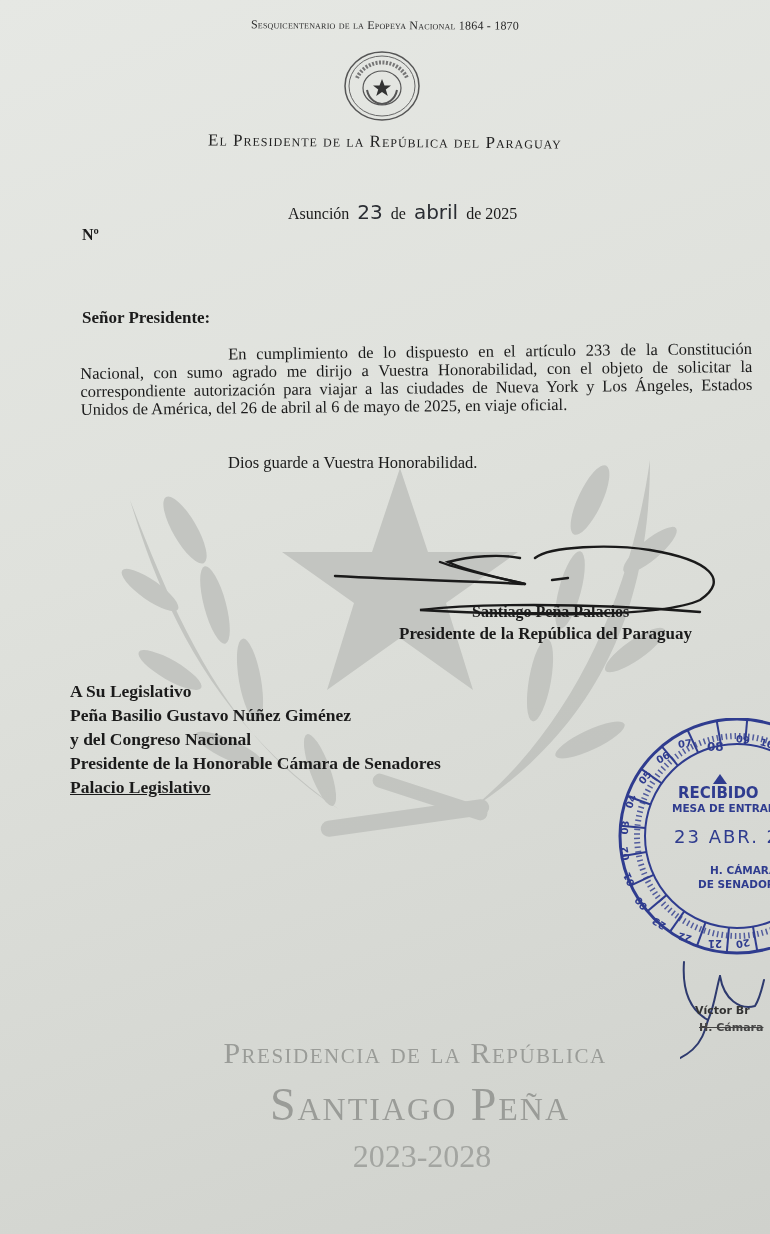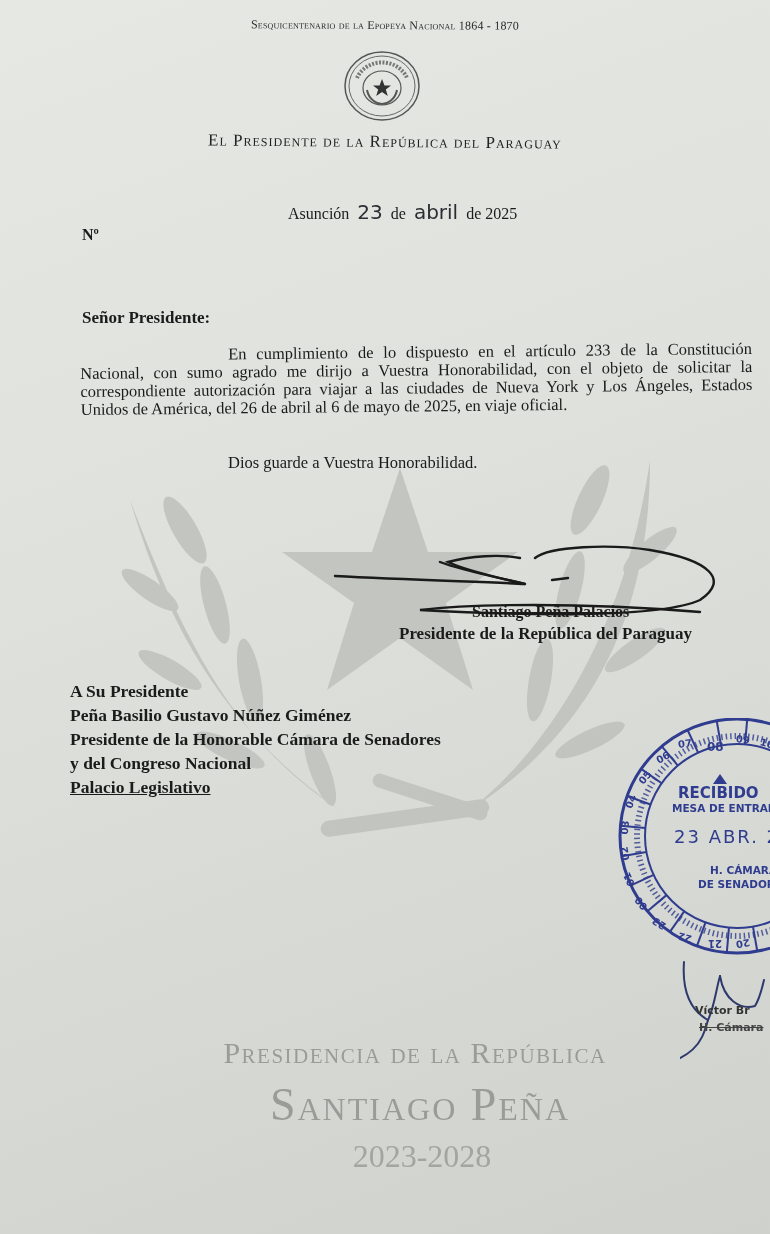--- a/index.html
+++ b/index.html
@@ -109,7 +109,7 @@
 <div class="abs sign-title">Presidente de la República del Paraguay</div>
 
 <div class="abs recipient">
-  <div>A Su Presidente</div>
+  <div>A Su Legislativo</div>
   <div>Peña Basilio Gustavo Núñez Giménez</div>
   <div>Presidente de la Honorable Cámara de Senadores</div>
   <div>y del Congreso Nacional</div>

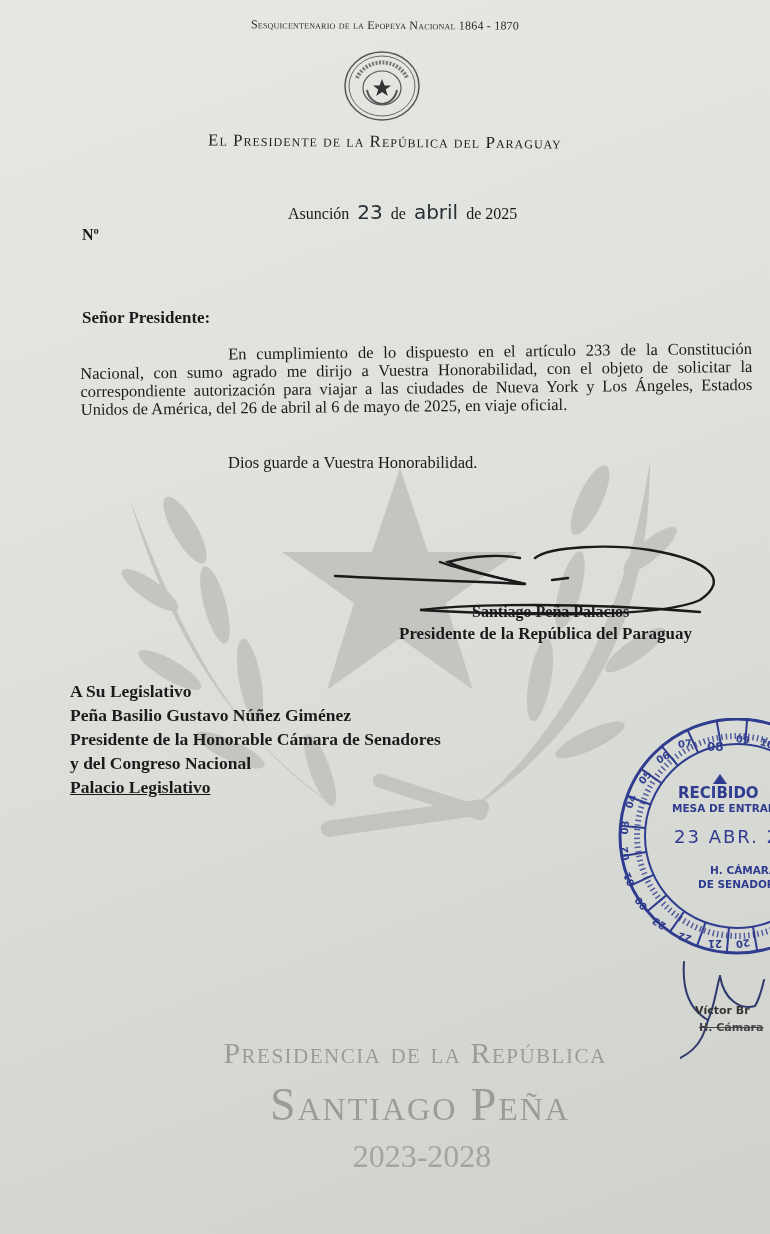--- a/index.html
+++ b/index.html
@@ -111,8 +111,8 @@
 <div class="abs recipient">
   <div>A Su Legislativo</div>
   <div>Peña Basilio Gustavo Núñez Giménez</div>
+  <div>y del Congreso Nacional</div>
   <div>Presidente de la Honorable Cámara de Senadores</div>
-  <div>y del Congreso Nacional</div>
   <div class="u">Palacio Legislativo</div>
 </div>
 

